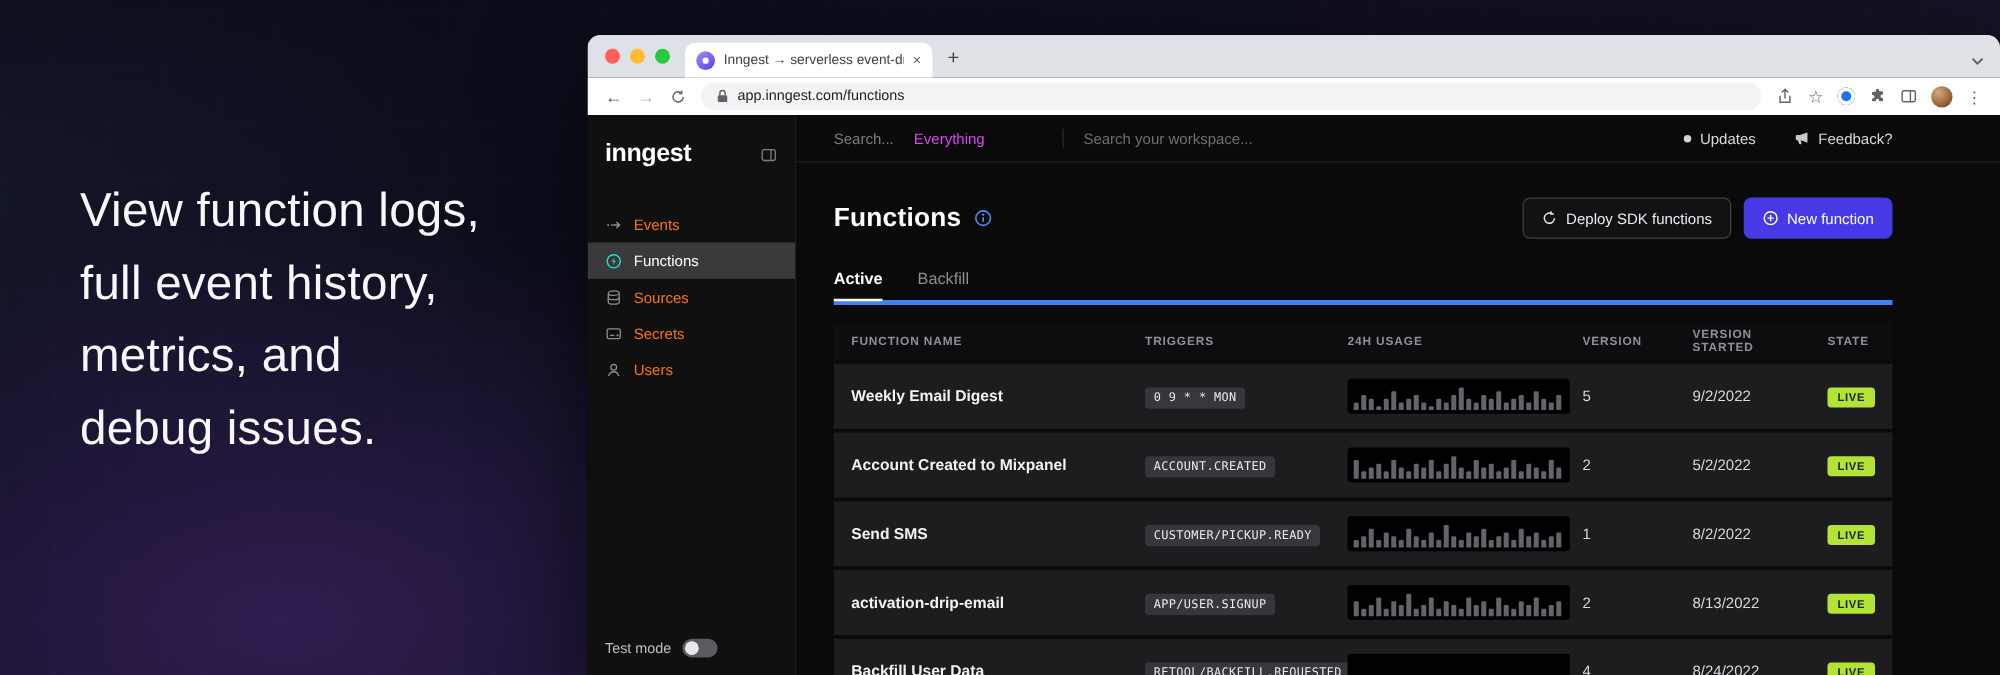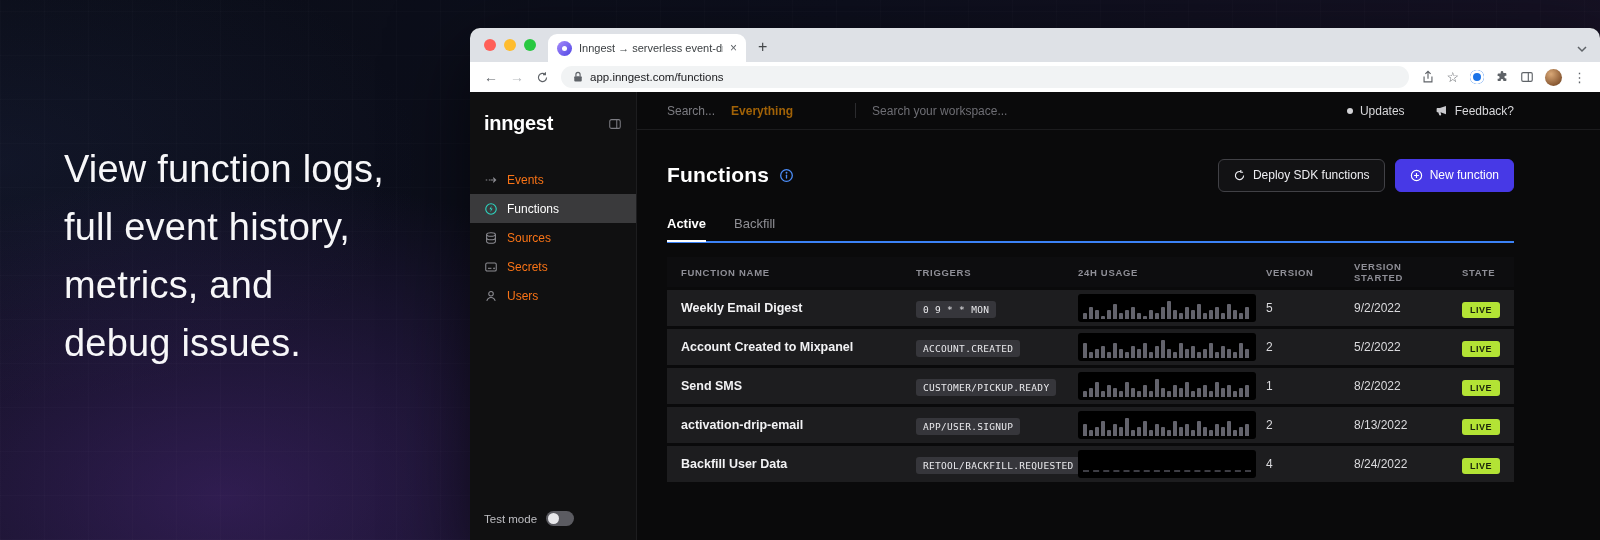--- a/index.html
+++ b/index.html
@@ -77,7 +77,7 @@
   .main{ flex:1; display:flex; flex-direction:column; min-width:0; }
   .topbar{ height:38px; flex:none; display:flex; align-items:center; gap:16px; padding:0 86px 0 30px; border-bottom:1px solid #1c1c1e; }
   .search-label{ color:#7c7c82; font-size:12px; }
-  .scope{ color:#a16207; font-size:12px; font-weight:700; }
+  .scope{ color:#d946ef; font-size:12px; font-weight:400; }
   .tb-divider{ width:1px; height:15px; background:#2b2b2e; margin-left:46px; }
   .search-input{ background:transparent; border:none; outline:none; color:#ddd; font-size:12px; width:280px; font-family:"Liberation Sans",sans-serif;}
   .search-input::placeholder{ color:#6e6e74; }

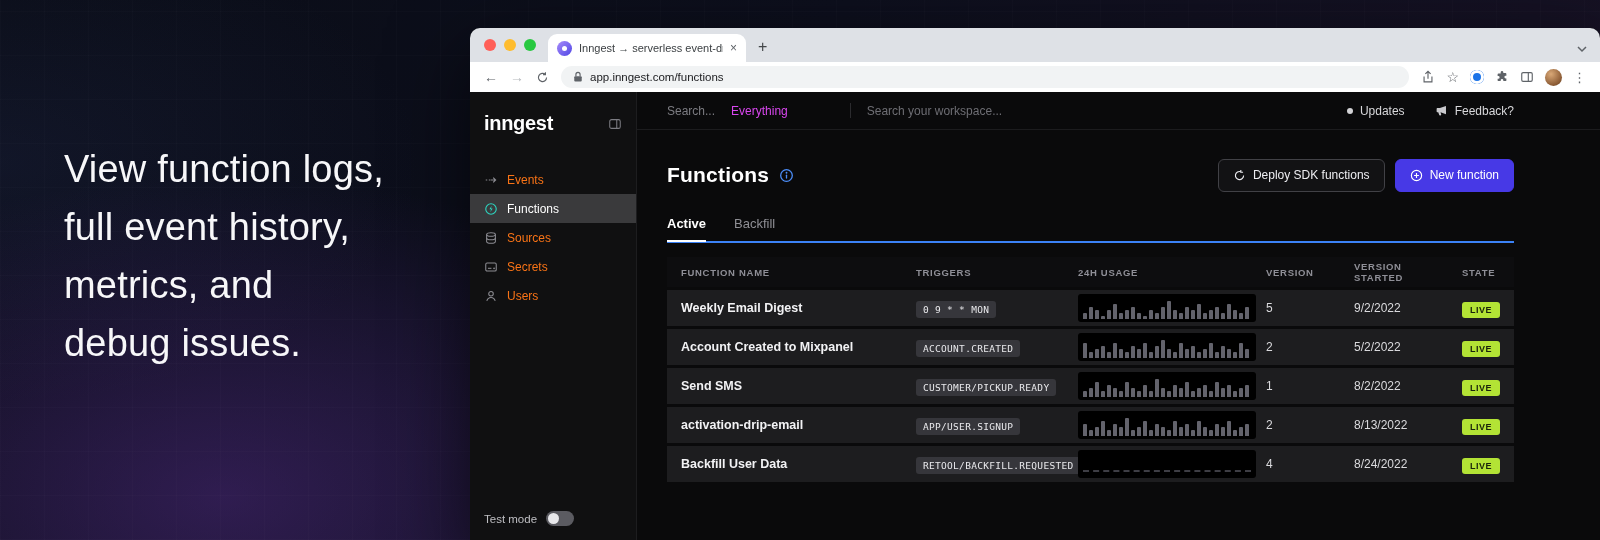--- a/index.html
+++ b/index.html
@@ -97,7 +97,7 @@
   .btn-primary{ background:#4739e6; border:1px solid #4739e6; color:#fff; }
   .btn .bic{ display:flex; }
 
-  .tabs{ display:flex; gap:28px; margin-top:24px; border-bottom:2px solid #3b82f6; }
+  .tabs{ display:flex; gap:28px; margin-top:24px; border-bottom:4px solid #3b82f6; }
   .tabitem{ padding-bottom:9px; font-size:13px; color:#8f8f95; }
   .tabitem.active{ color:#fff; font-weight:600; border-bottom:2px solid #fff; margin-bottom:-1px; }
 

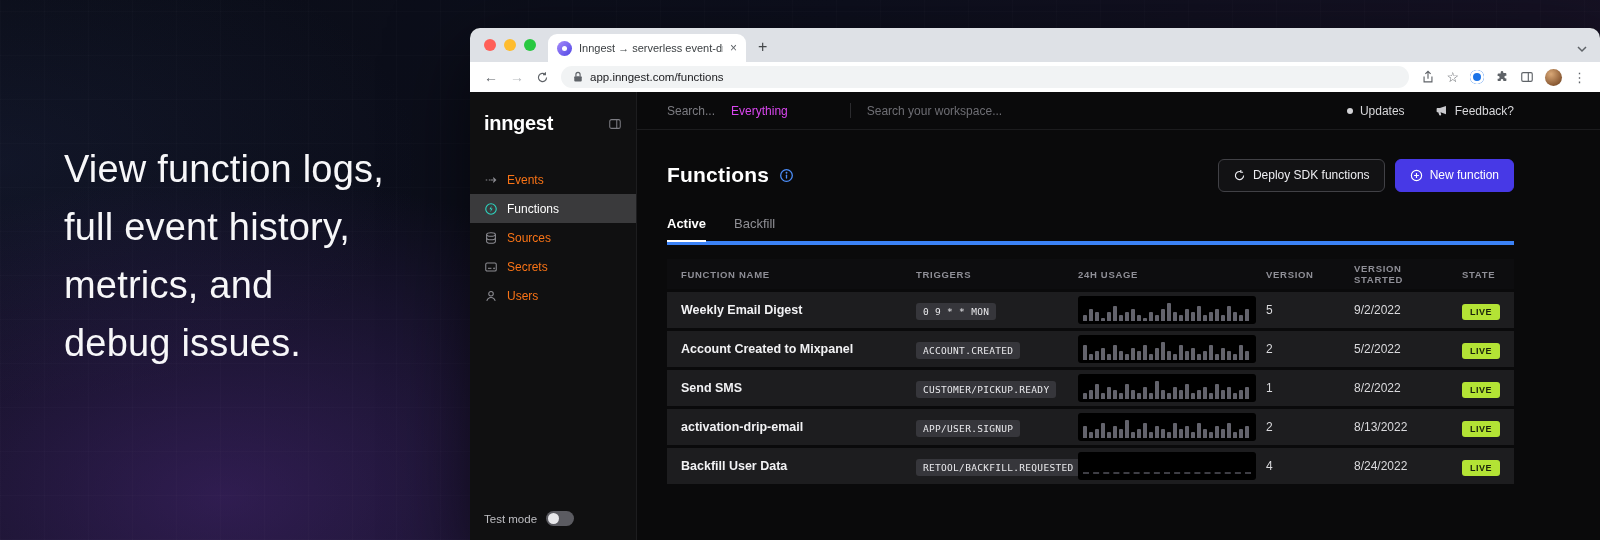--- a/index.html
+++ b/index.html
@@ -104,7 +104,7 @@
   .table{ margin-top:14px; display:flex; flex-direction:column; gap:3px; }
   .thead, .trow{ display:grid; grid-template-columns:237px 162px 188px 88px 108px 1fr; align-items:center; }
   .thead{ background:#0d0d0f; height:30px; color:#8f8f97; font-size:9.5px; letter-spacing:.7px; font-weight:700; }
-  .trow{ background:#1d1d1f; height:36px; }
+  .trow{ background:#1d1d1f; height:52px; }
   .cell{ padding-left:12px; min-width:0; }
   .cell:first-child{ padding-left:14px; }
   .fname{ color:#f2f2f4; font-size:12.5px; font-weight:600; white-space:nowrap; overflow:hidden; }

